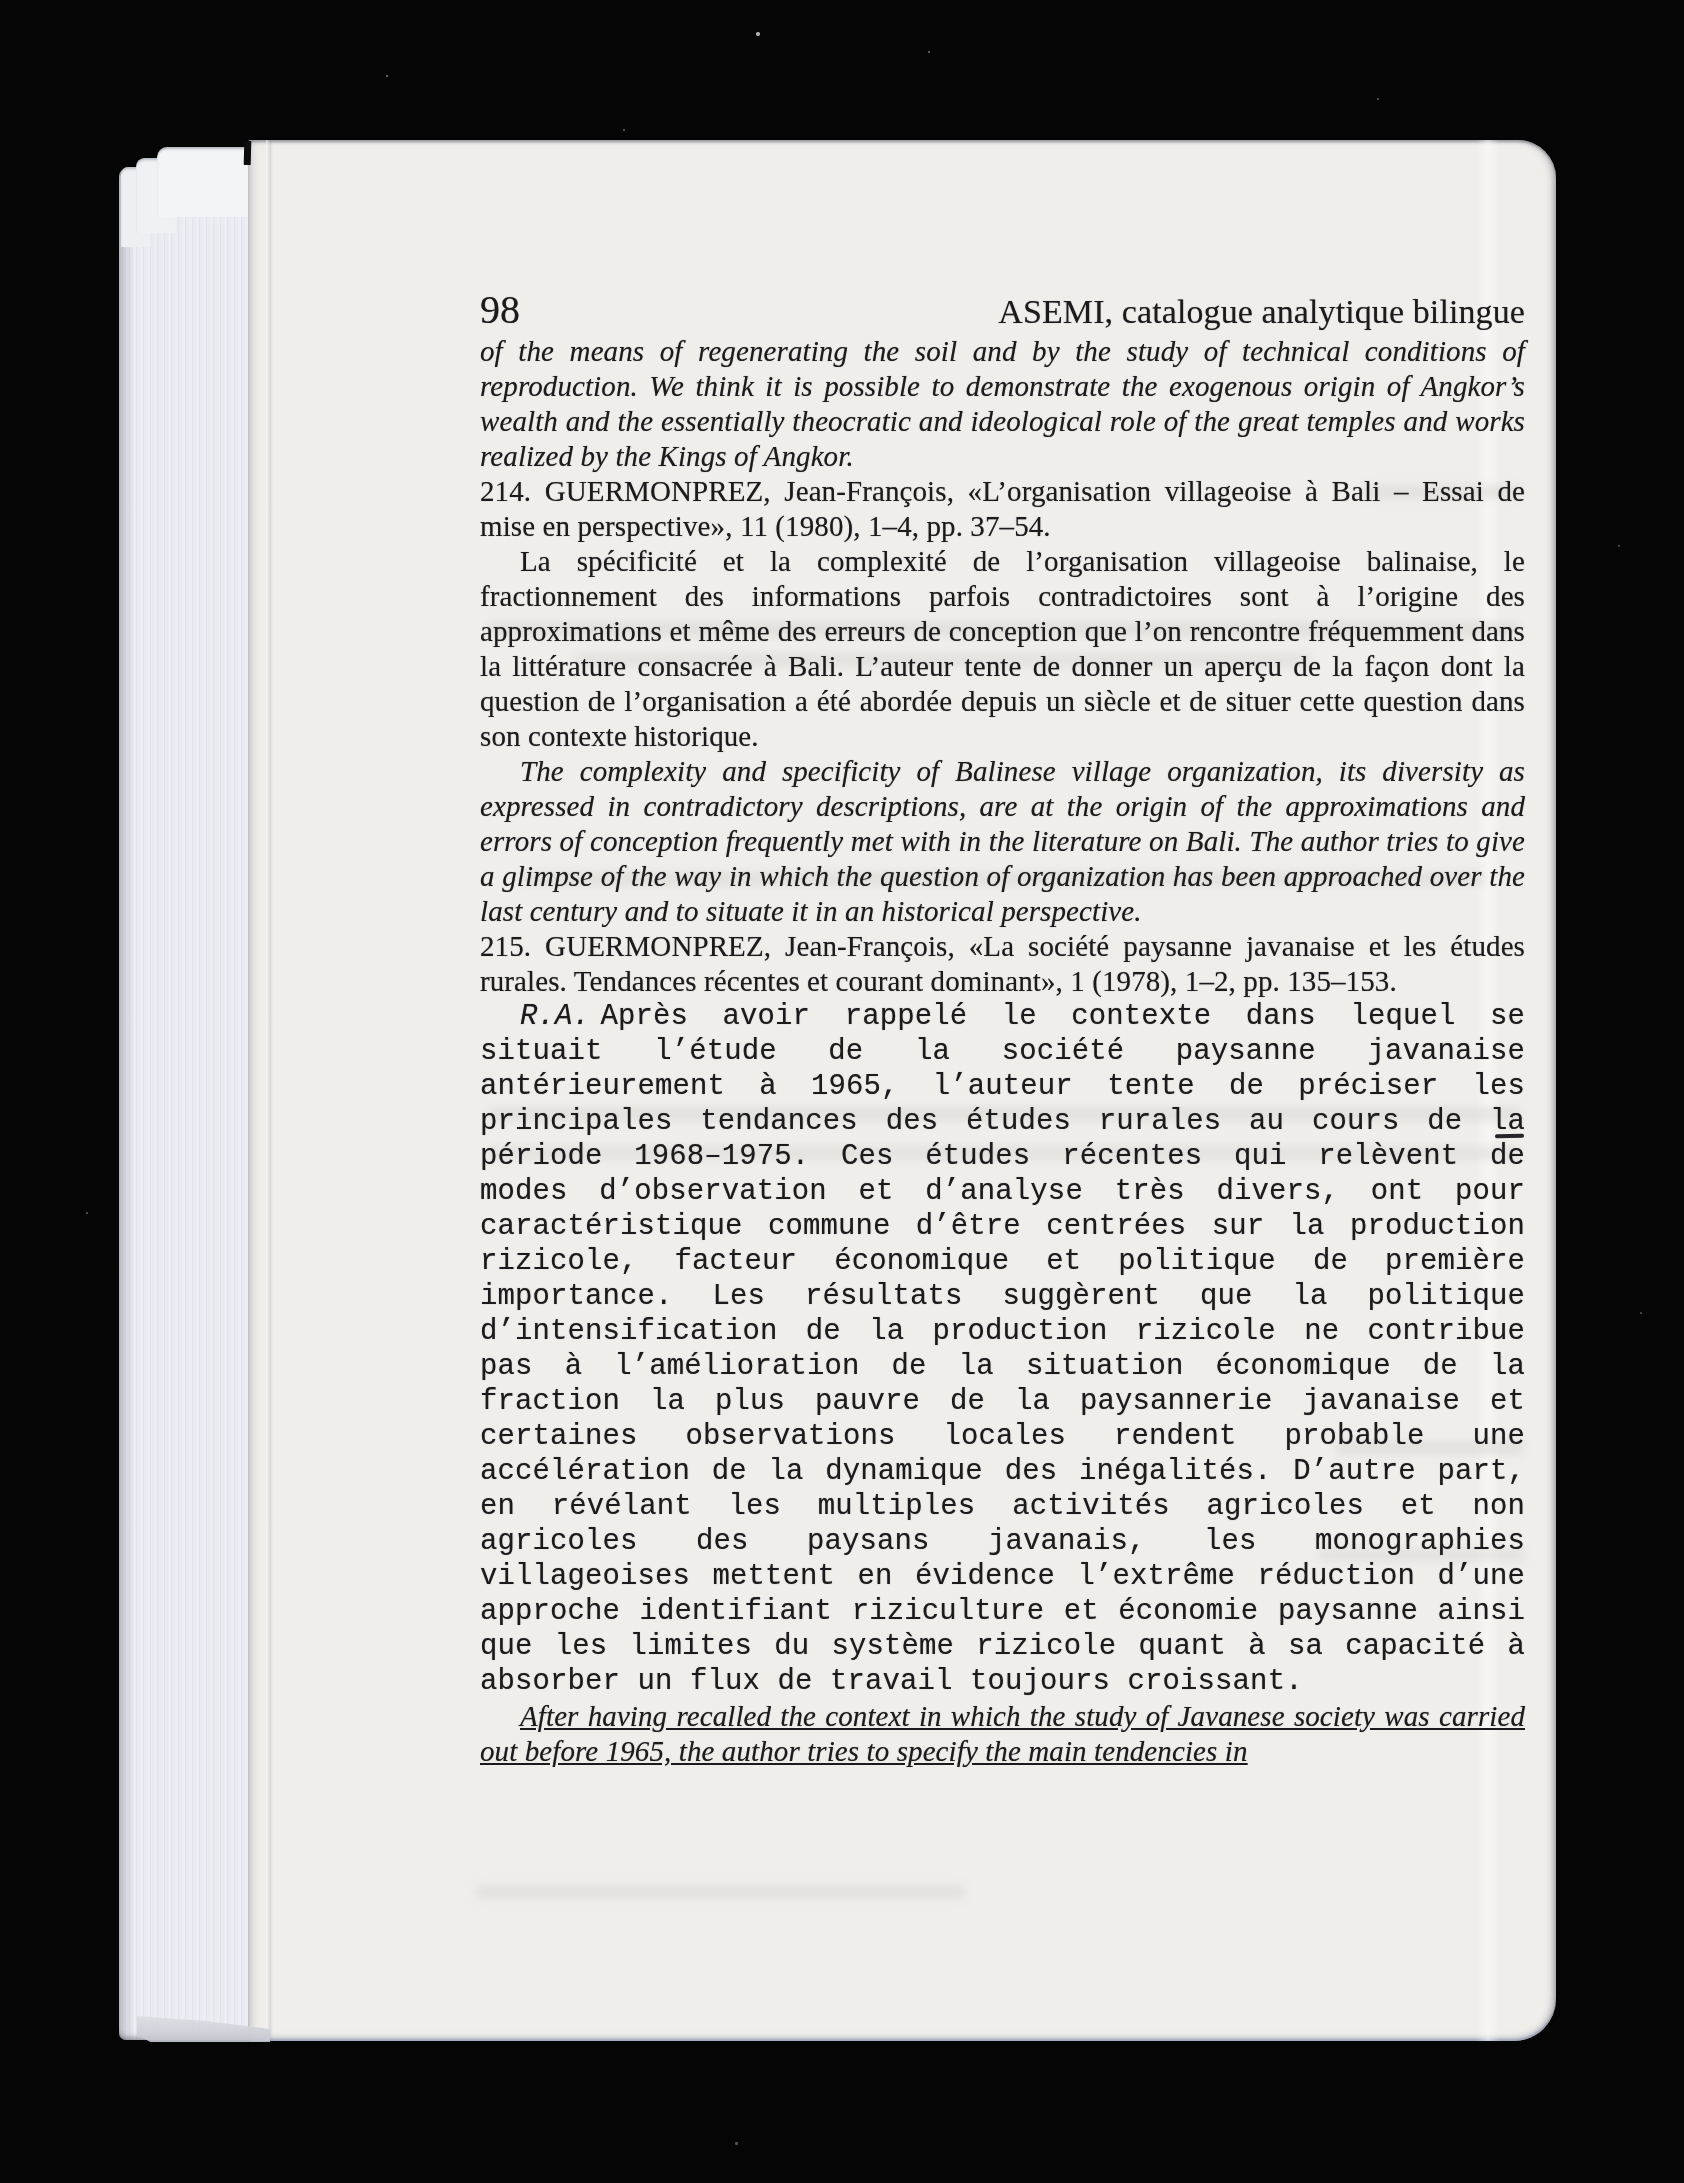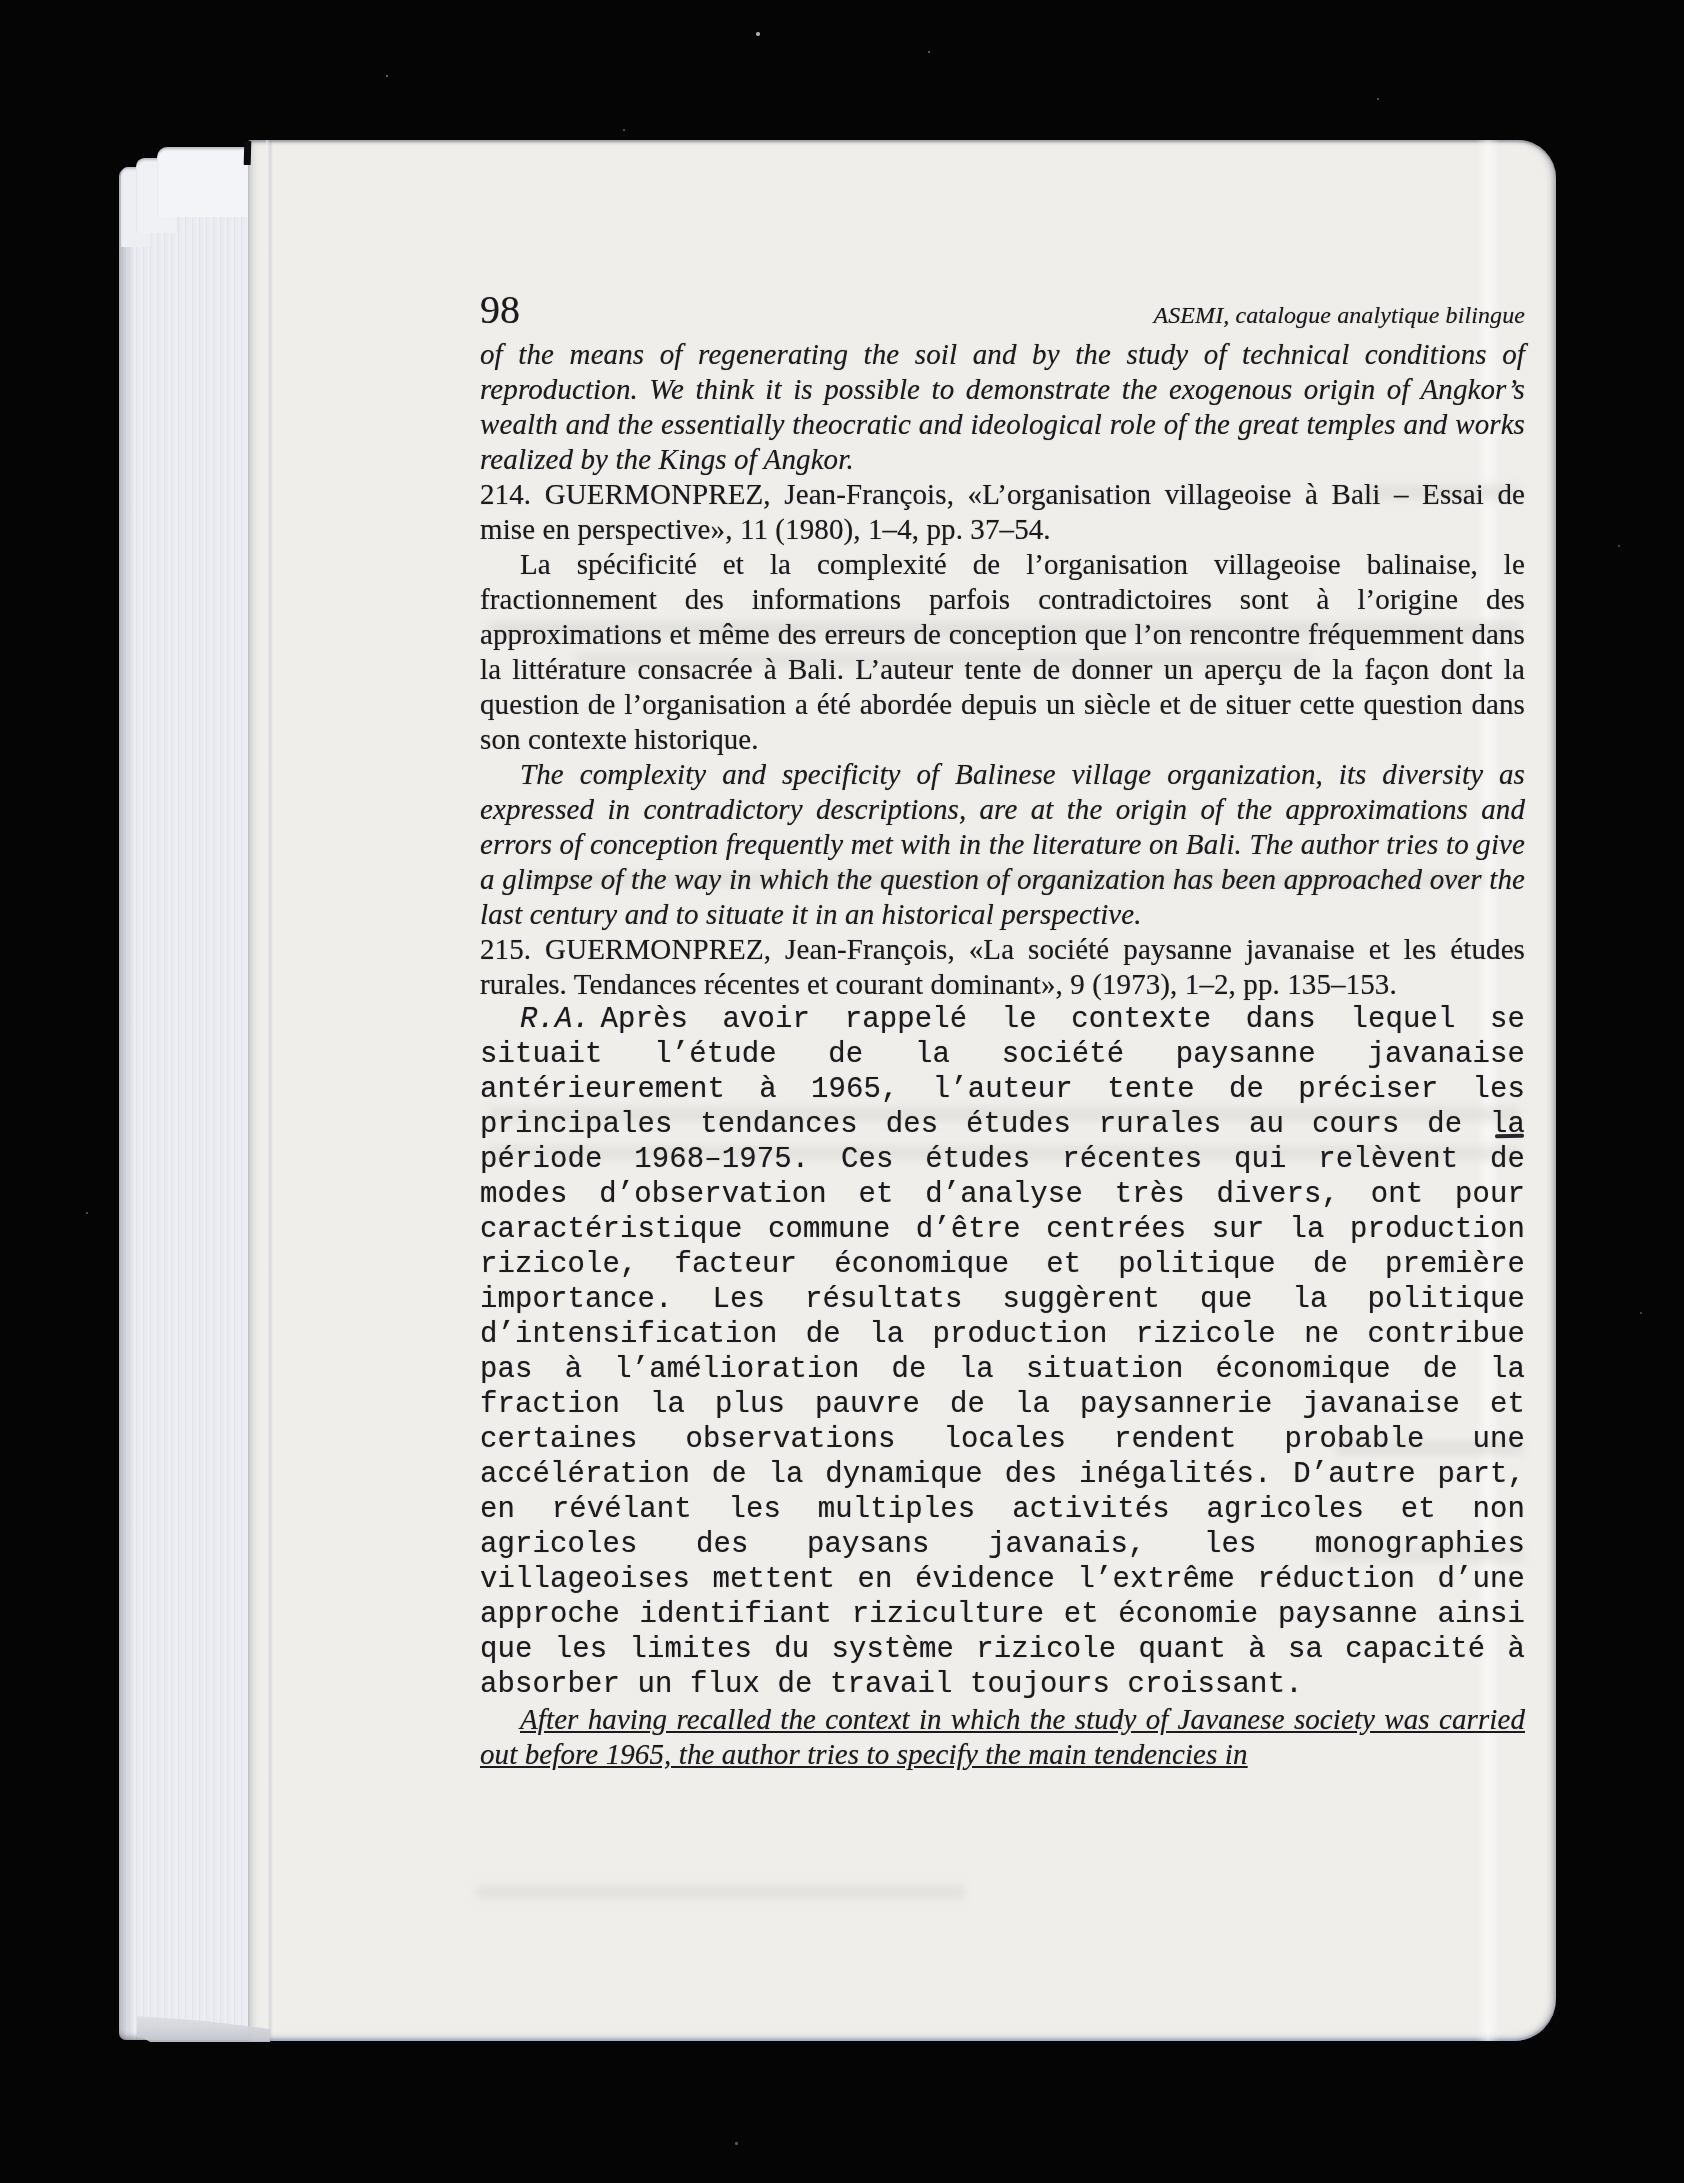--- a/index.html
+++ b/index.html
@@ -79,7 +79,7 @@
   .ind { text-indent:40px; }
   .hdr { display:flex; justify-content:space-between; align-items:baseline;
          font-size:40px; line-height:44px;gap:10px; }
-  .rtitle { font-style:italic; font-size:24px; }
+  .rtitle { font-size:34px; }
   .cont   { margin-top:24.5px; }
   .e214   { margin-top:35px; }
   .fr214  { margin-top:33px; }

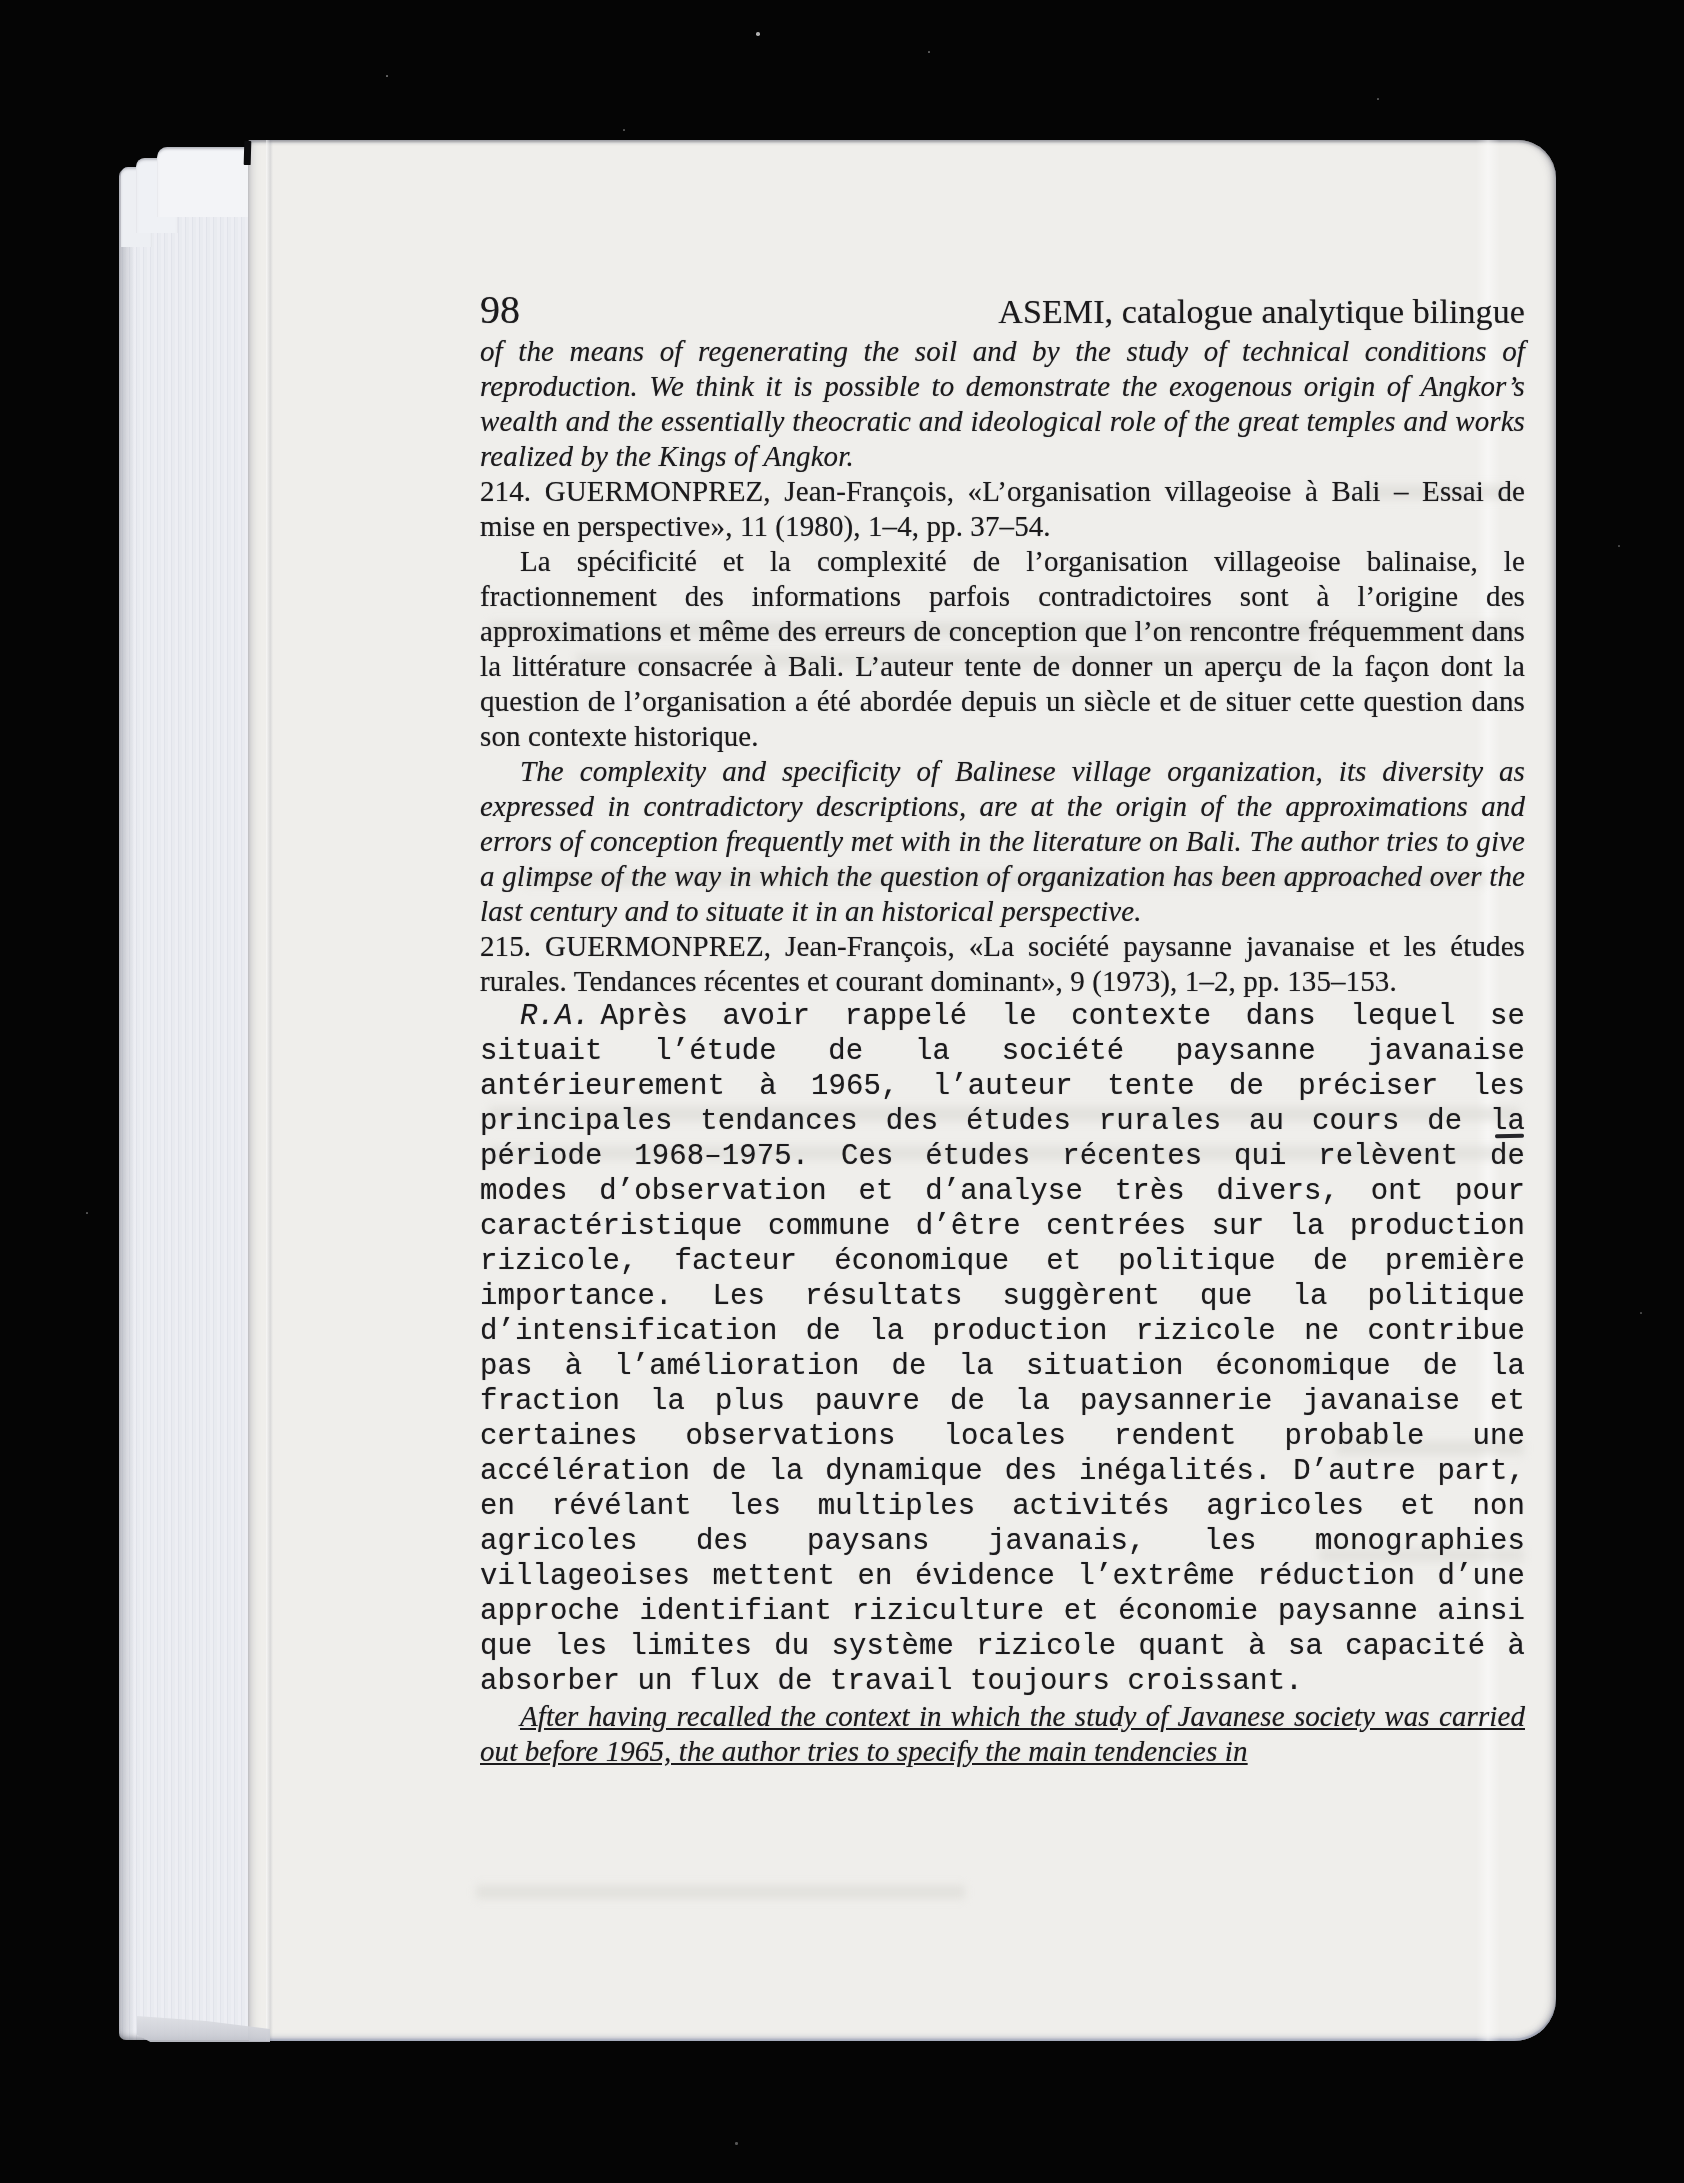--- a/index.html
+++ b/index.html
@@ -131,7 +131,7 @@
   <p class="ind fr214">La spécificité et la complexité de l’organisation villageoise balinaise, le fractionnement des informations parfois contradictoires sont à l’origine des approximations et même des erreurs de conception que l’on rencontre fréquemment dans la littérature consacrée à Bali. L’auteur tente de donner un aperçu de la façon dont la question de l’organisation a été abordée depuis un siècle et de situer cette question dans son contexte historique.</p>
   <p class="it ind en214">The complexity and specificity of Balinese village organization, its diversity as expressed in contradictory descriptions, are at the origin of the approximations and errors of conception frequently met with in the literature on Bali. The author tries to give a glimpse of the way in which the question of organization has been approached over the last century and to situate it in an historical perspective.</p>
 
-  <p class="e215">215. GUERMONPREZ, Jean-François, «La société paysanne javanaise et les études rurales. Tendances récentes et courant dominant», 9 (1973), 1–2, pp. 135–153.</p>
+  <p class="e215">215. GUERMONPREZ, Jean-François, «La société paysanne javanaise et les études rurales. Tendances récentes et courant dominant», 1 (1978), 1–2, pp. 135–153.</p>
   <p class="ind fr215"><span class="ra">R.A.</span><span>Après avoir rappelé le contexte dans lequel se situait l’étude de la société paysanne javanaise antérieurement à 1965, l’auteur tente de préciser les principales tendances des études rurales au cours de la période 1968–1975. Ces études récentes qui relèvent de modes d’observation et d’analyse très divers, ont pour caractéristique commune d’être centrées sur la production rizicole, facteur économique et politique de première importance. Les résultats suggèrent que la politique d’intensification de la production rizicole ne contribue pas à l’amélioration de la situation économique de la fraction la plus pauvre de la paysannerie javanaise et certaines observations locales rendent probable une accélération de la dynamique des inégalités. D’autre part, en révélant les multiples activités agricoles et non agricoles des paysans javanais, les monographies villageoises mettent en évidence l’extrême réduction d’une approche identifiant riziculture et économie paysanne ainsi que les limites du système rizicole quant à sa capacité à absorber un flux de travail toujours croissant.</span></p>
   <p class="it ind en215">After having recalled the context in which the study of Javanese society was carried out before 1965, the author tries to specify the main tendencies in</p>
 </div>

